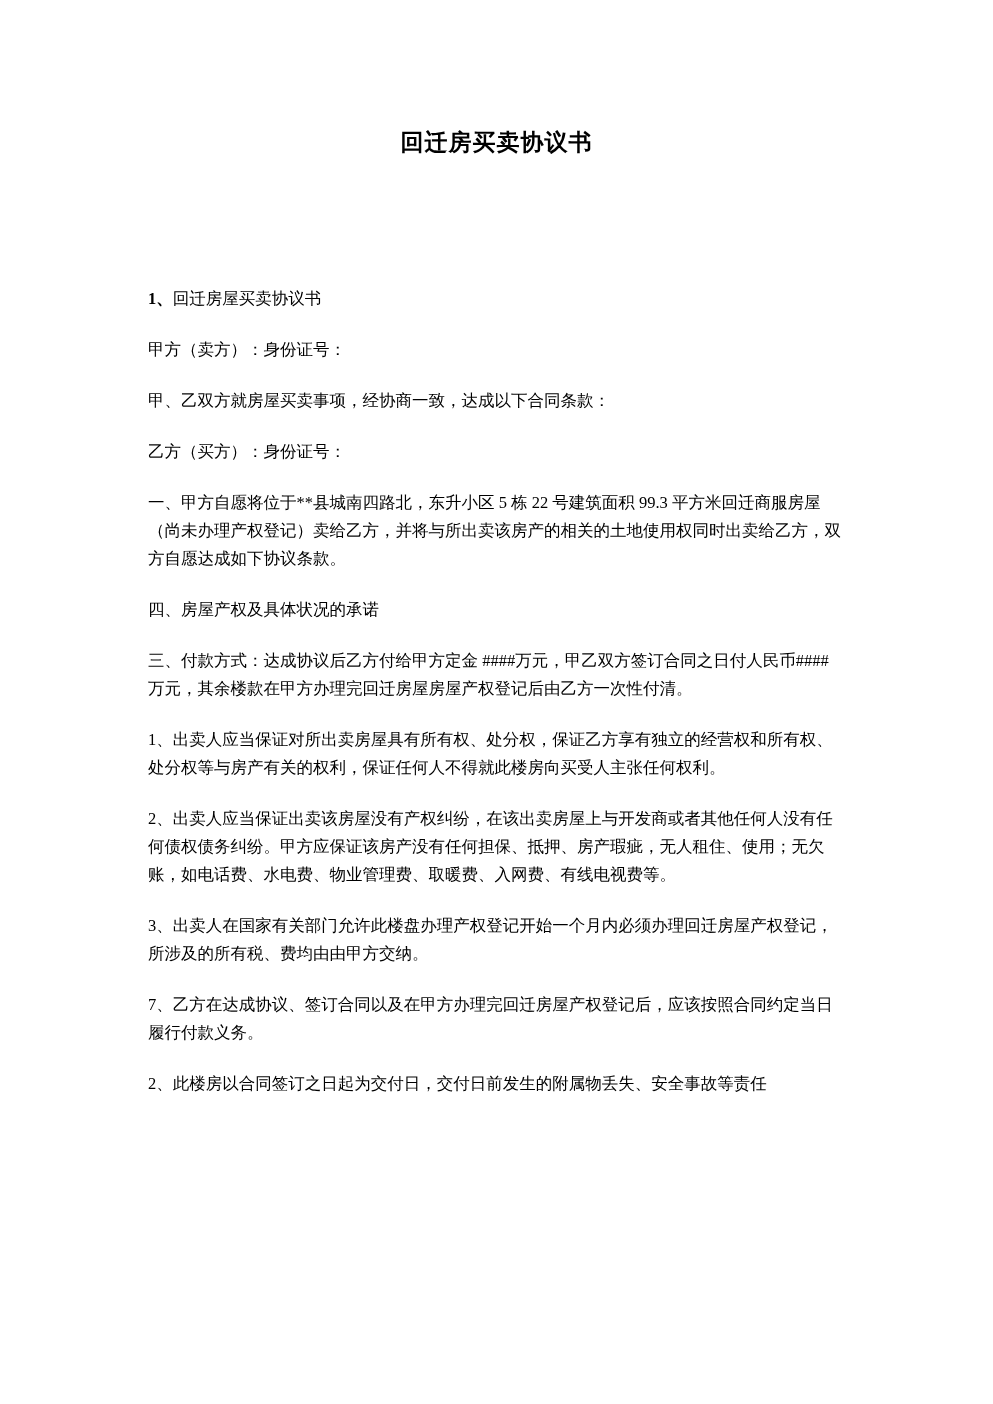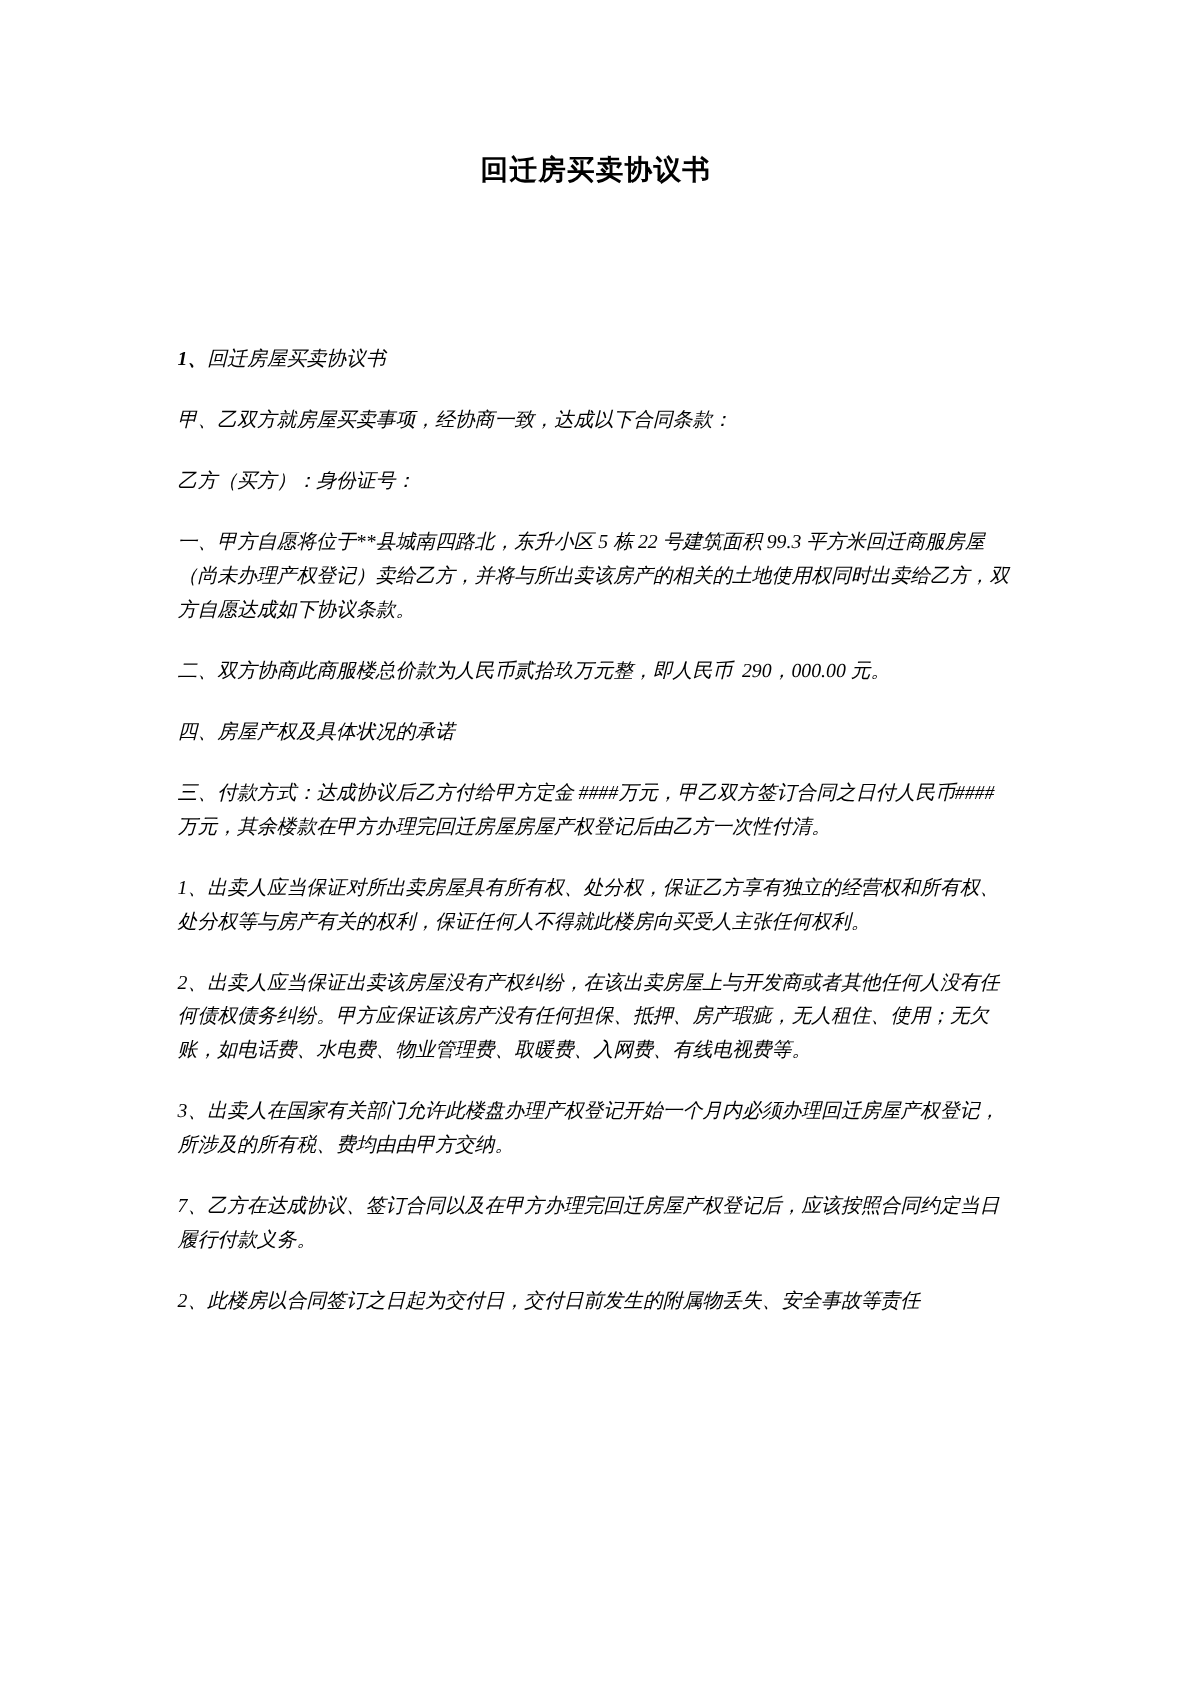--- a/index.html
+++ b/index.html
@@ -29,7 +29,6 @@
   }
   .doc-body {
     font-family: "Liberation Serif", "DejaVu Serif", serif;
-    font-style: italic;
   }
   .para {
     margin: 0 0 23px 0;

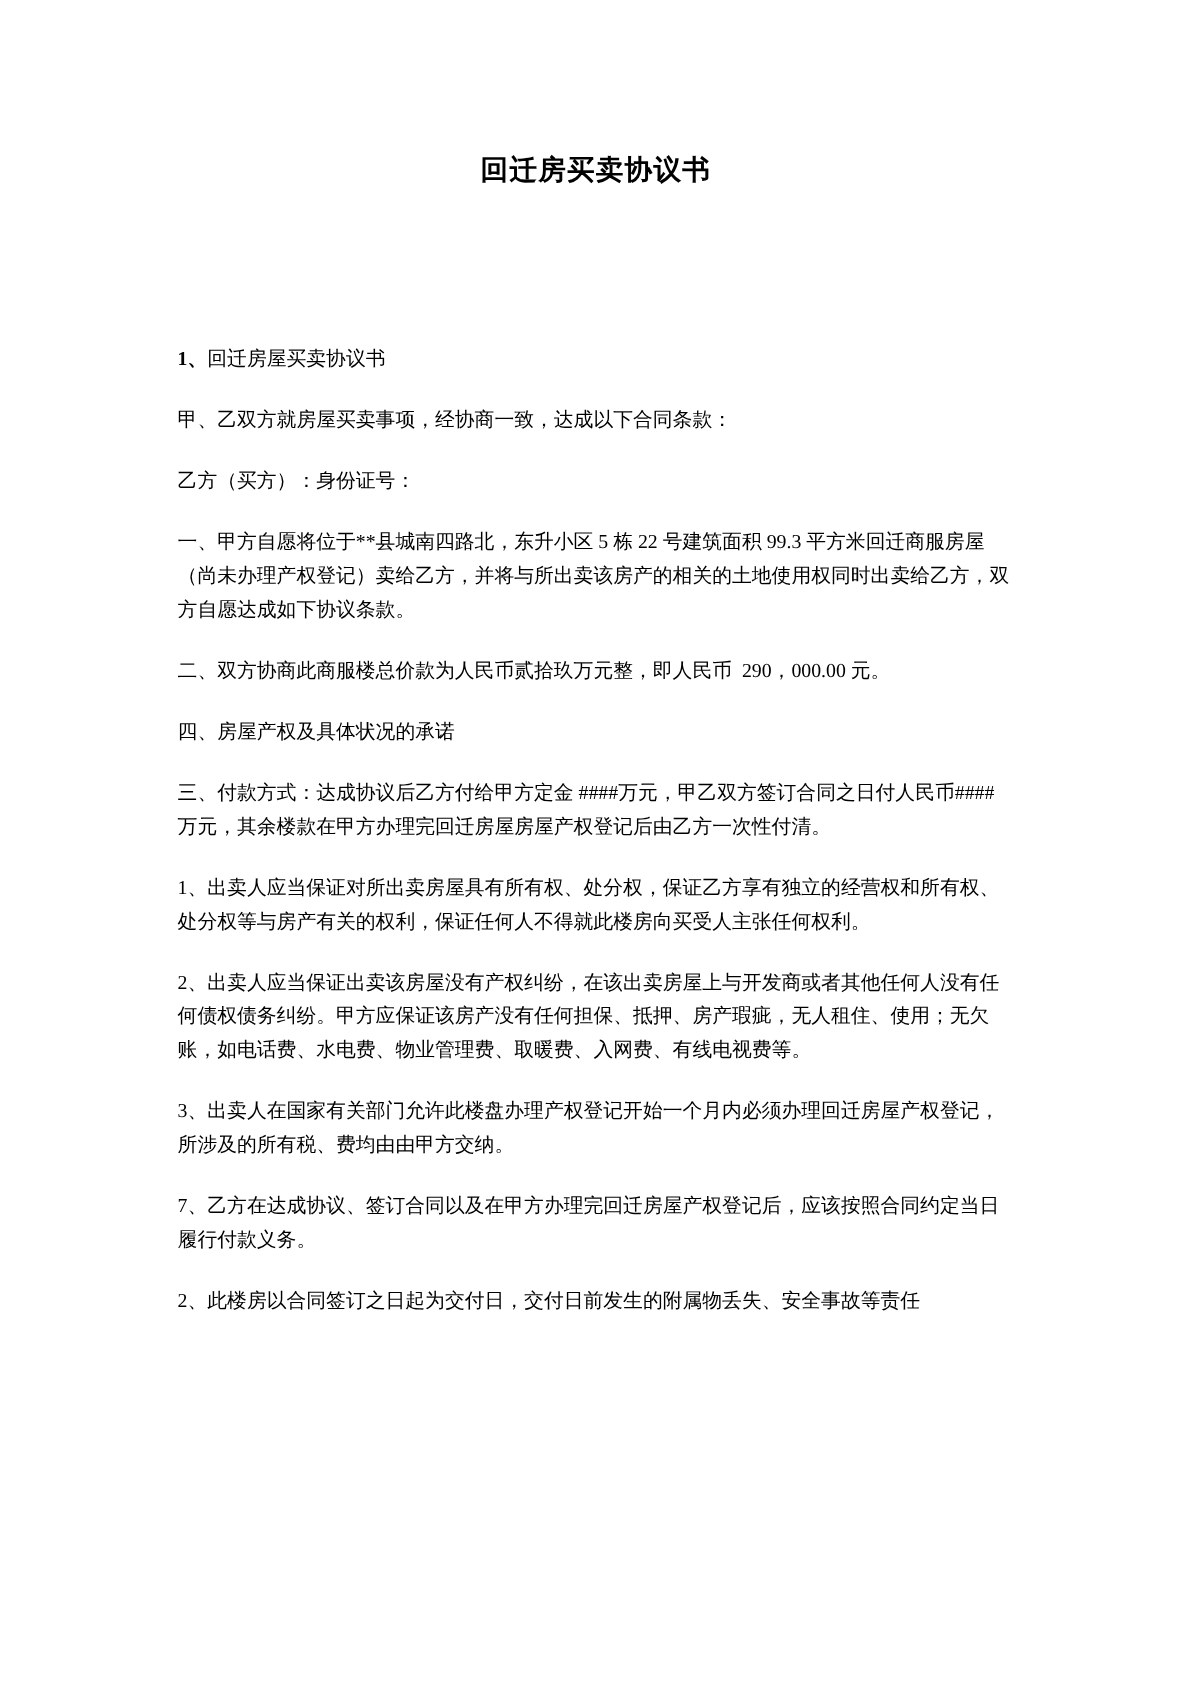--- a/index.html
+++ b/index.html
@@ -48,6 +48,7 @@
   <h1 class="doc-title">回迁房买卖协议书</h1>
   <div class="doc-body">
       <p class="para"><b>1、</b>回迁房屋买卖协议书</p>
+      <p class="para">甲方（卖方）：身份证号：</p>
       <p class="para">甲、乙双方就房屋买卖事项，经协商一致，达成以下合同条款：</p>
       <p class="para">乙方（买方）：身份证号：</p>
       <p class="para">一、甲方自愿将位于**县城南四路北，东升小区 5 栋 22 号建筑面积 99.3 平方米回迁商服房屋（尚未办理产权登记）卖给乙方，并将与所出卖该房产的相关的土地使用权同时出卖给乙方，双方自愿达成如下协议条款。</p>

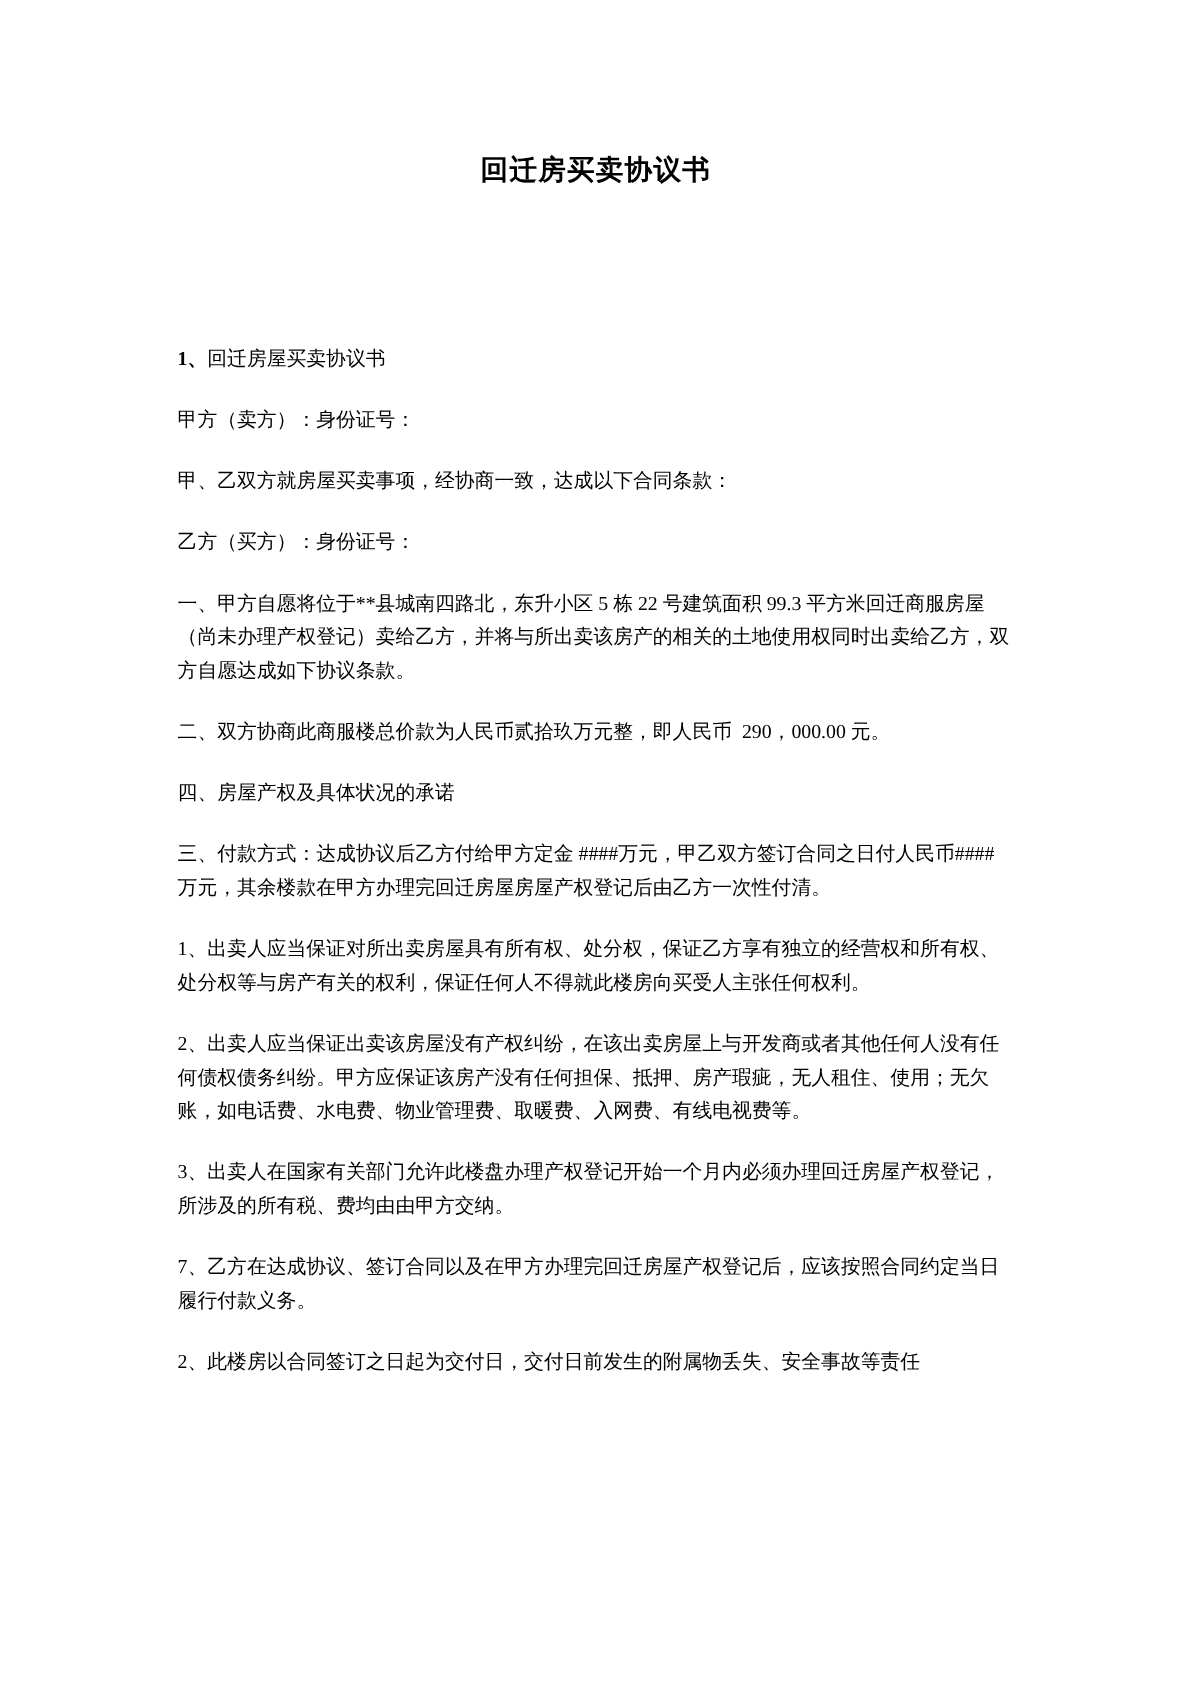--- a/index.html
+++ b/index.html
@@ -52,7 +52,6 @@
       <p class="para">甲、乙双方就房屋买卖事项，经协商一致，达成以下合同条款：</p>
       <p class="para">乙方（买方）：身份证号：</p>
       <p class="para">一、甲方自愿将位于**县城南四路北，东升小区 5 栋 22 号建筑面积 99.3 平方米回迁商服房屋（尚未办理产权登记）卖给乙方，并将与所出卖该房产的相关的土地使用权同时出卖给乙方，双方自愿达成如下协议条款。</p>
-      <p class="para">二、双方协商此商服楼总价款为人民币贰拾玖万元整，即人民币  290，000.00 元。</p>
       <p class="para">四、房屋产权及具体状况的承诺</p>
       <p class="para">三、付款方式：达成协议后乙方付给甲方定金 ####万元，甲乙双方签订合同之日付人民币####万元，其余楼款在甲方办理完回迁房屋房屋产权登记后由乙方一次性付清。</p>
       <p class="para">1、出卖人应当保证对所出卖房屋具有所有权、处分权，保证乙方享有独立的经营权和所有权、处分权等与房产有关的权利，保证任何人不得就此楼房向买受人主张任何权利。</p>

